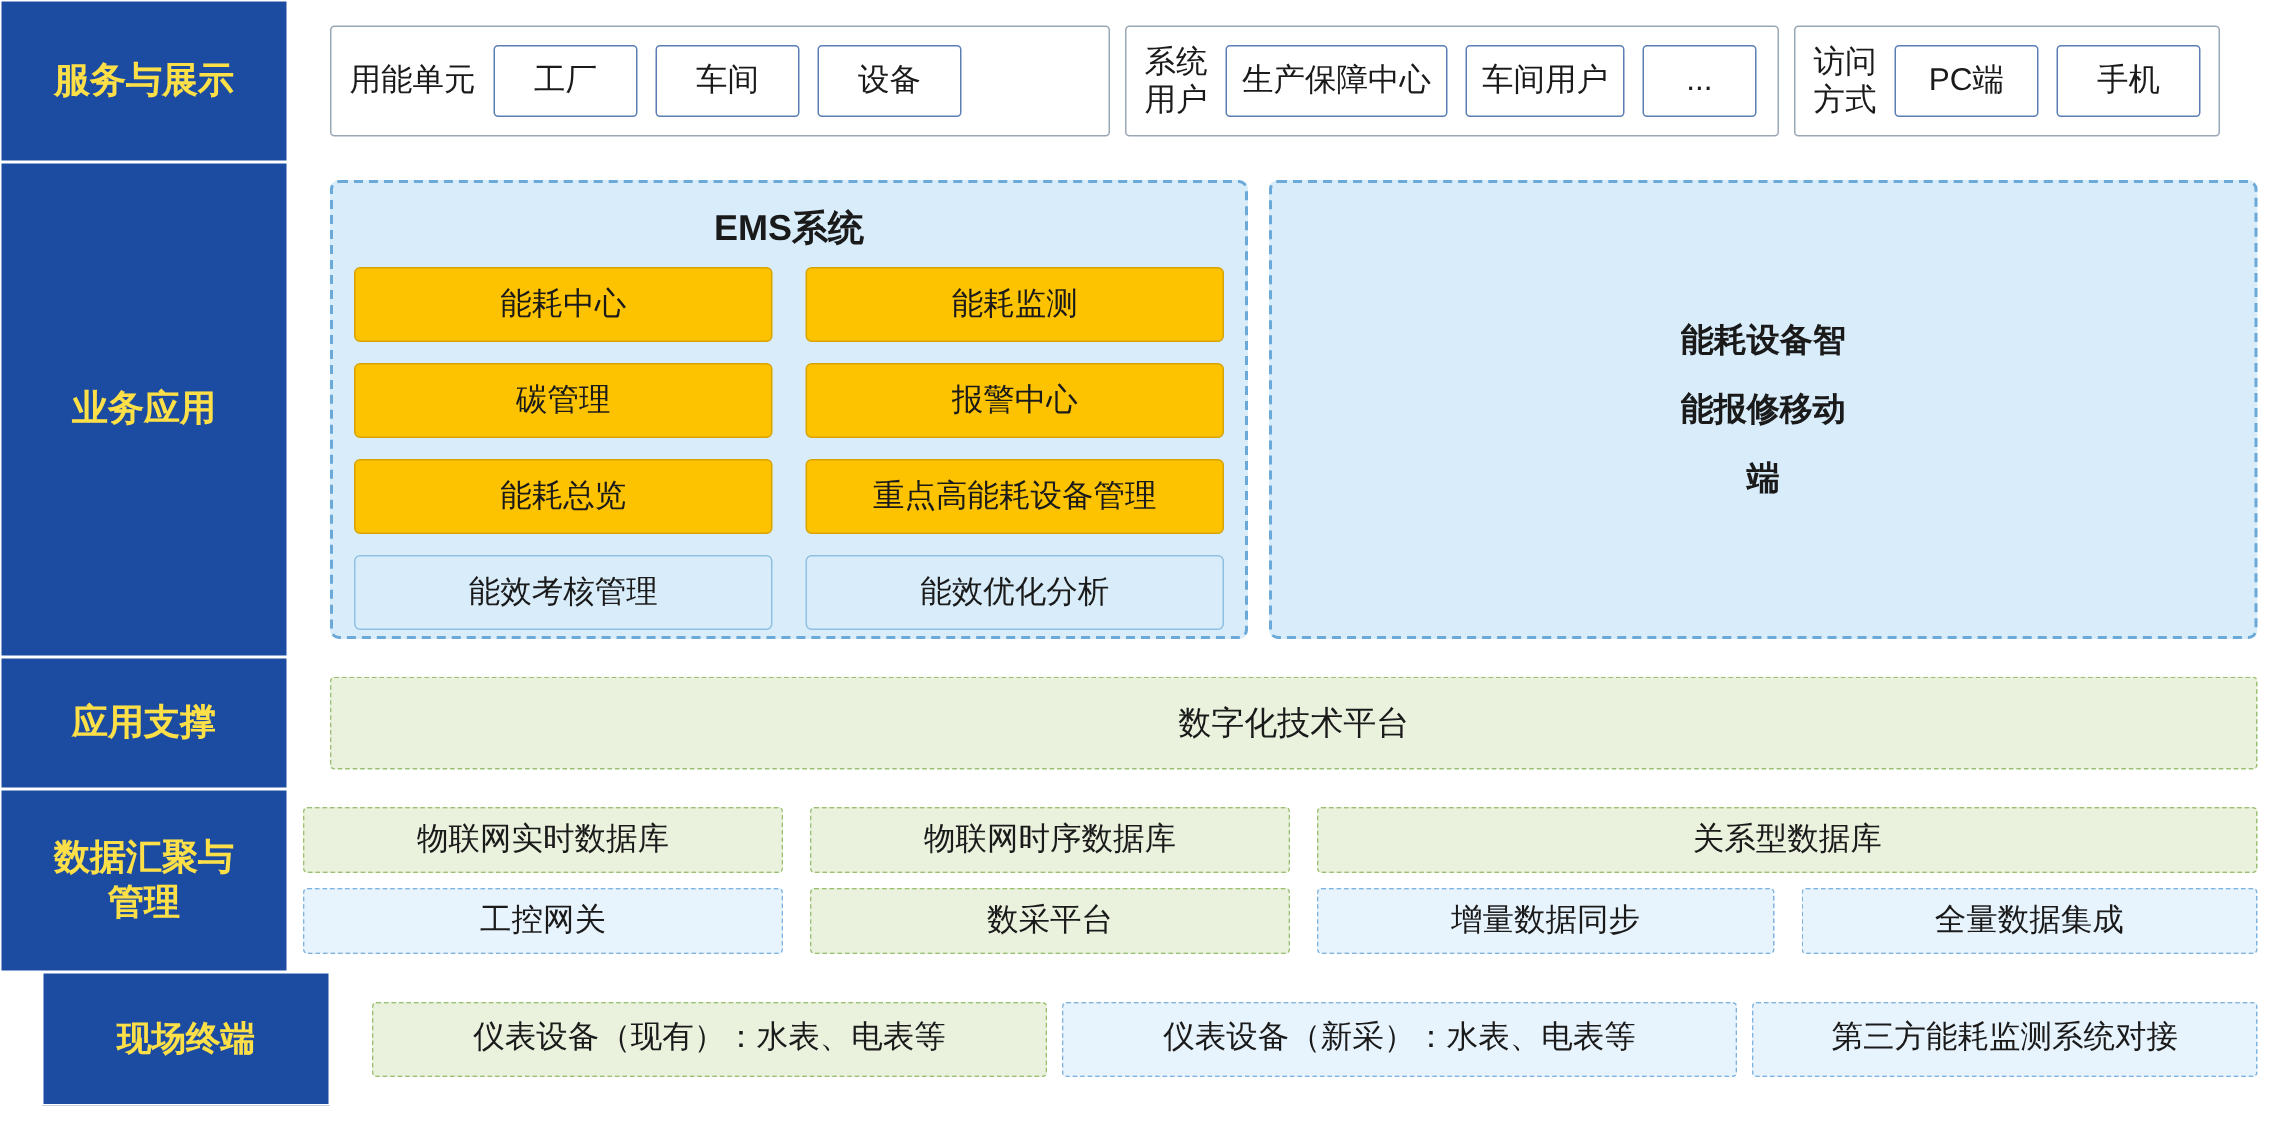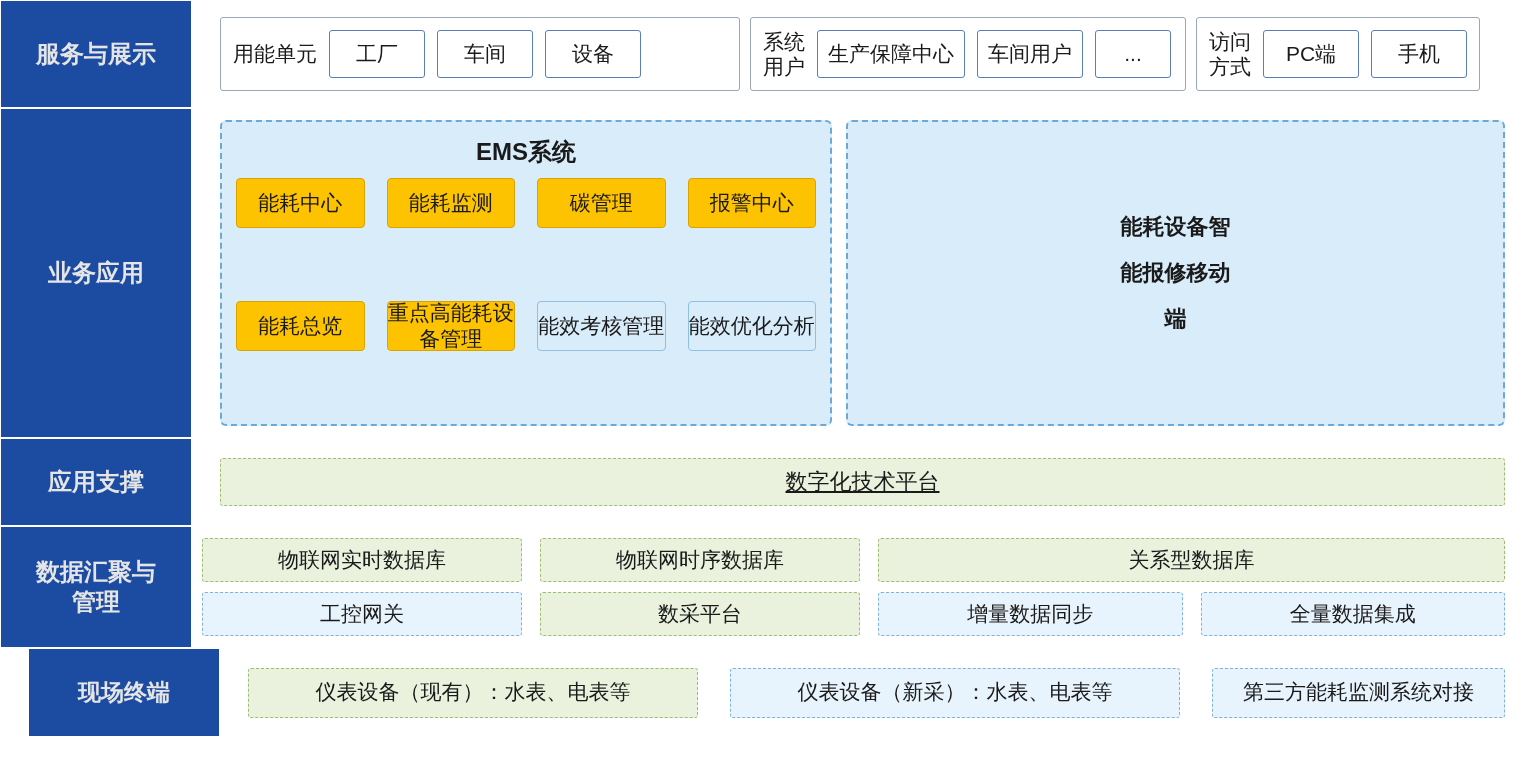--- a/index.html
+++ b/index.html
@@ -31,7 +31,7 @@
     width: 192px;
     min-width: 192px;
     background: #1c4ca1;
-    color: #e5e5e5;
+    color: #fde047;
     font-size: 24px;
     font-weight: 700;
     display: flex;

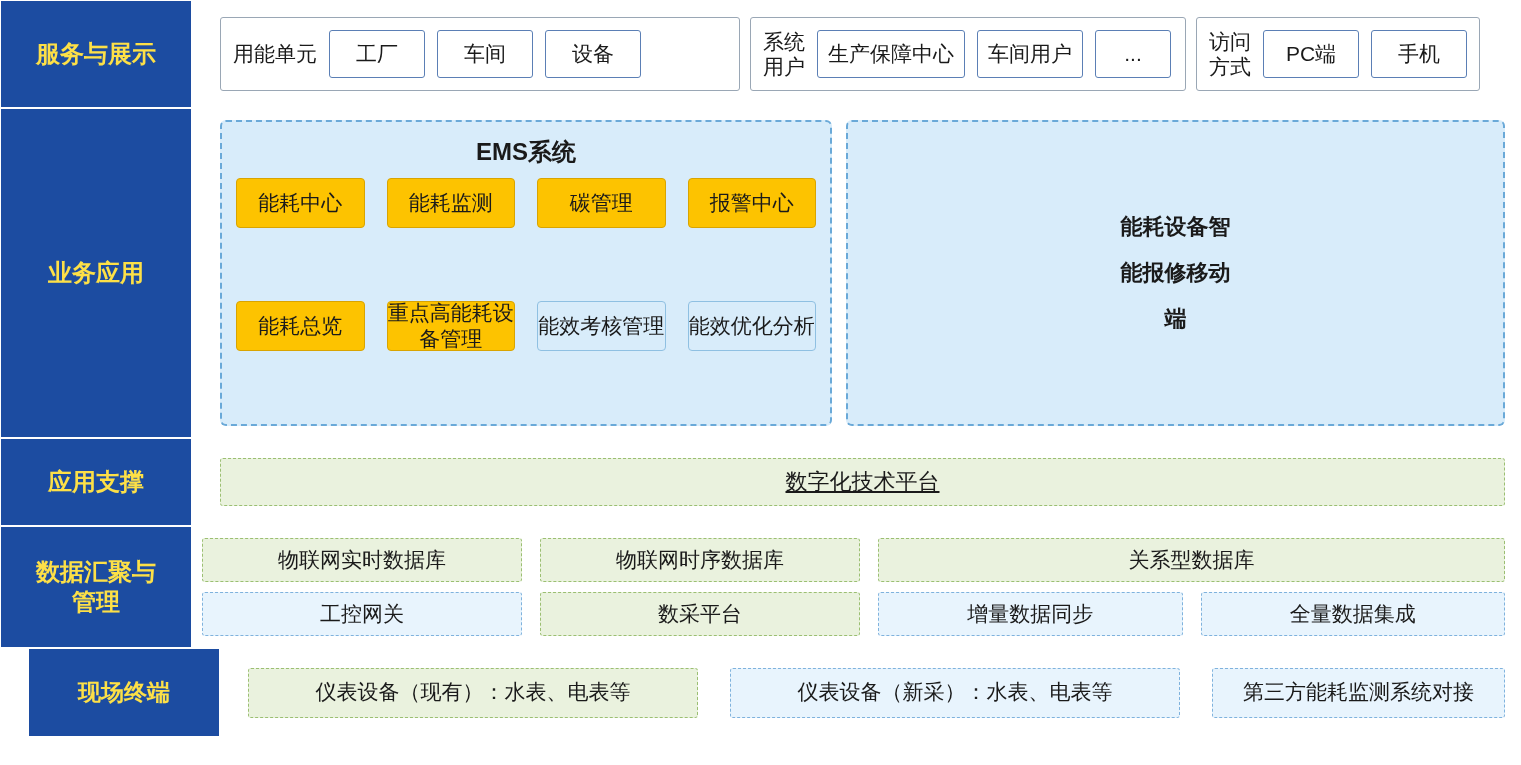--- a/index.html
+++ b/index.html
@@ -161,7 +161,7 @@
   }
   .ems-grid {
     display: grid;
-    grid-template-columns: 1fr 1fr 1fr 1fr;
+    grid-template-columns: 1fr 1fr;
     gap: 14px 22px;
     flex: 1;
   }

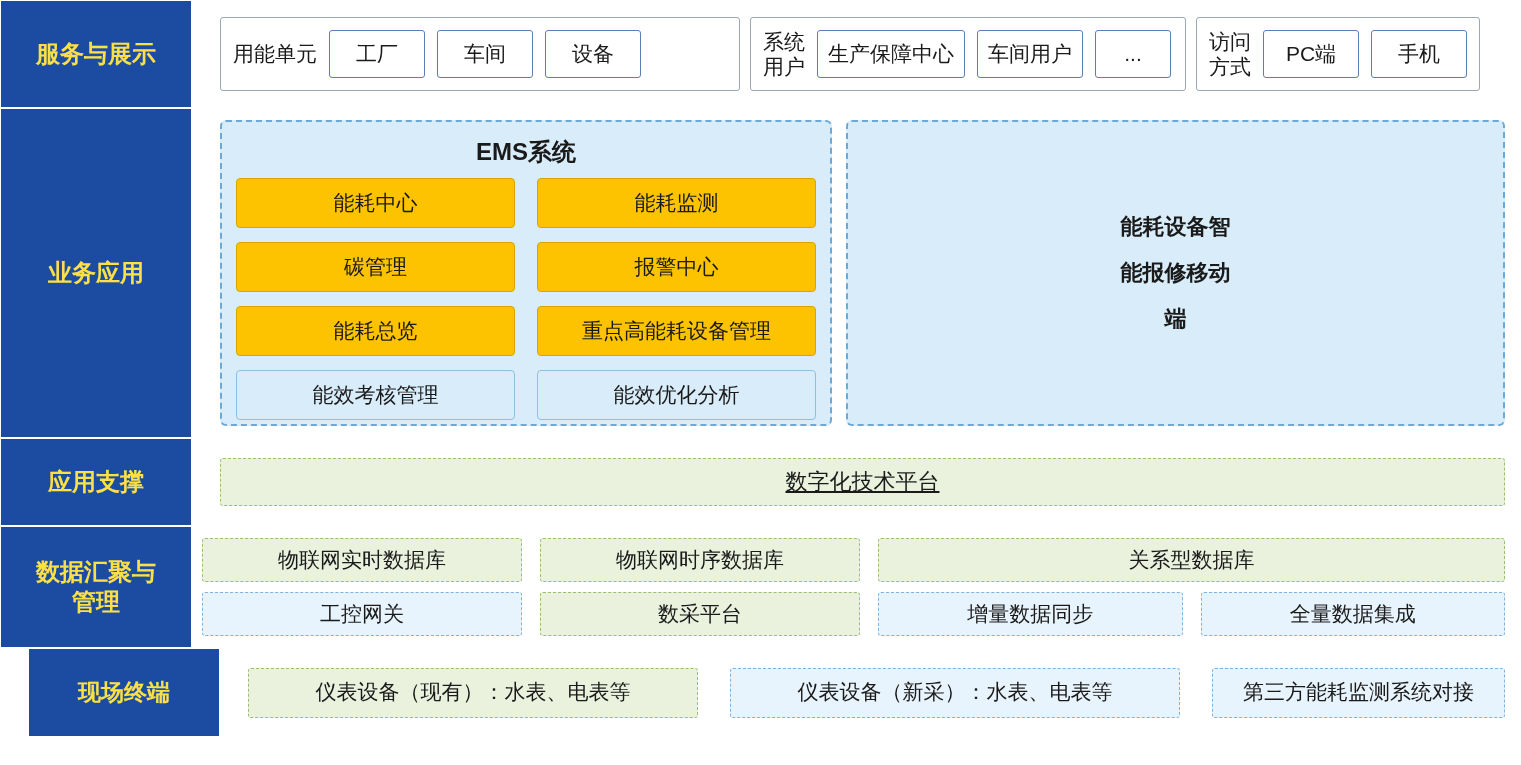--- a/index.html
+++ b/index.html
@@ -190,9 +190,8 @@
   }
   #support-platform {
     width: 100%;
-    height: 48px;
+    height: 62px;
     font-size: 22px;
-    text-decoration: underline;
   }
 
   

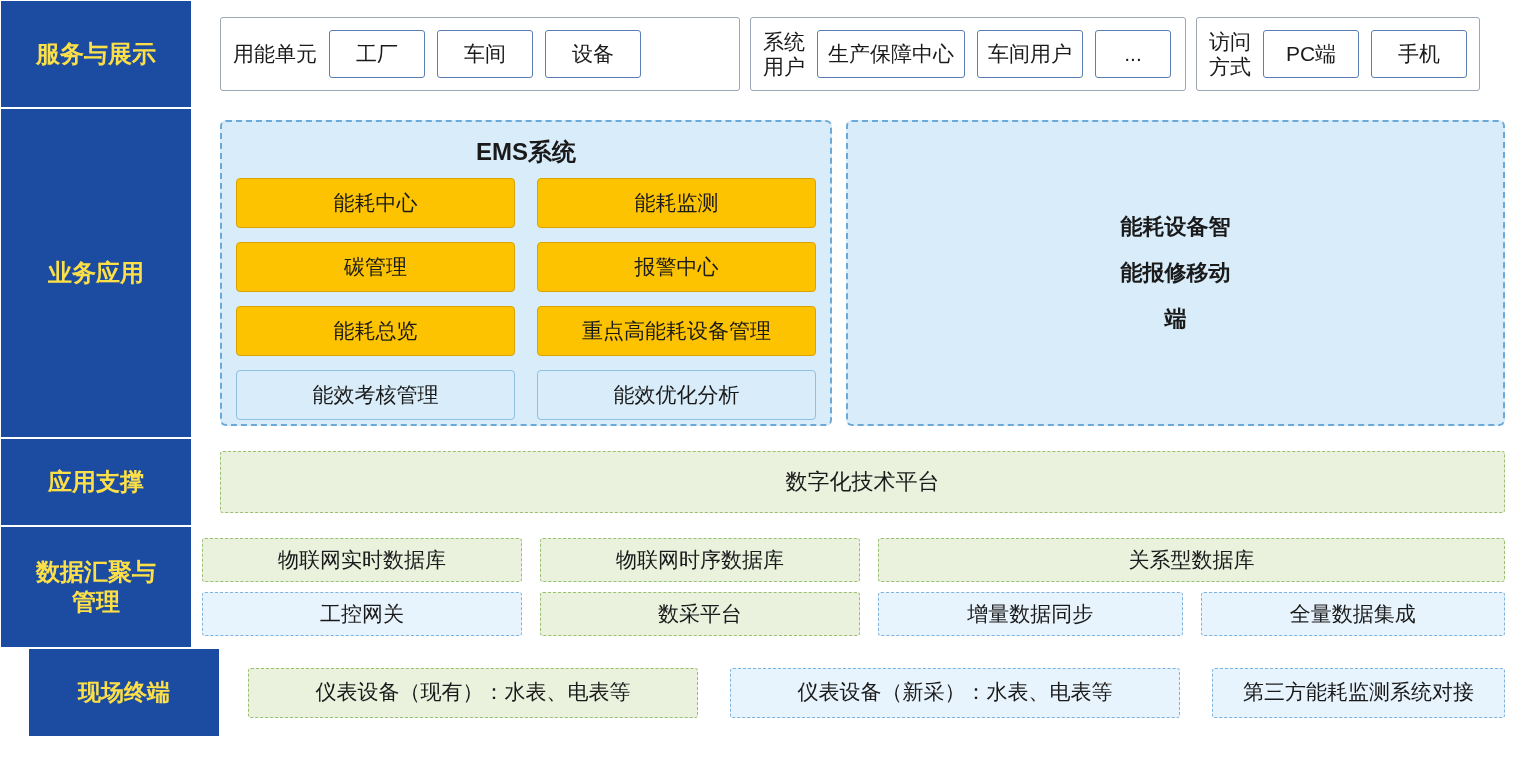--- a/index.html
+++ b/index.html
@@ -232,7 +232,7 @@
   }
   #row-field .layer-body {
     padding: 10px 16px 10px 28px;
-    gap: 32px;
+    gap: 10px;
   }
   #row-field .box {
     height: 50px;

